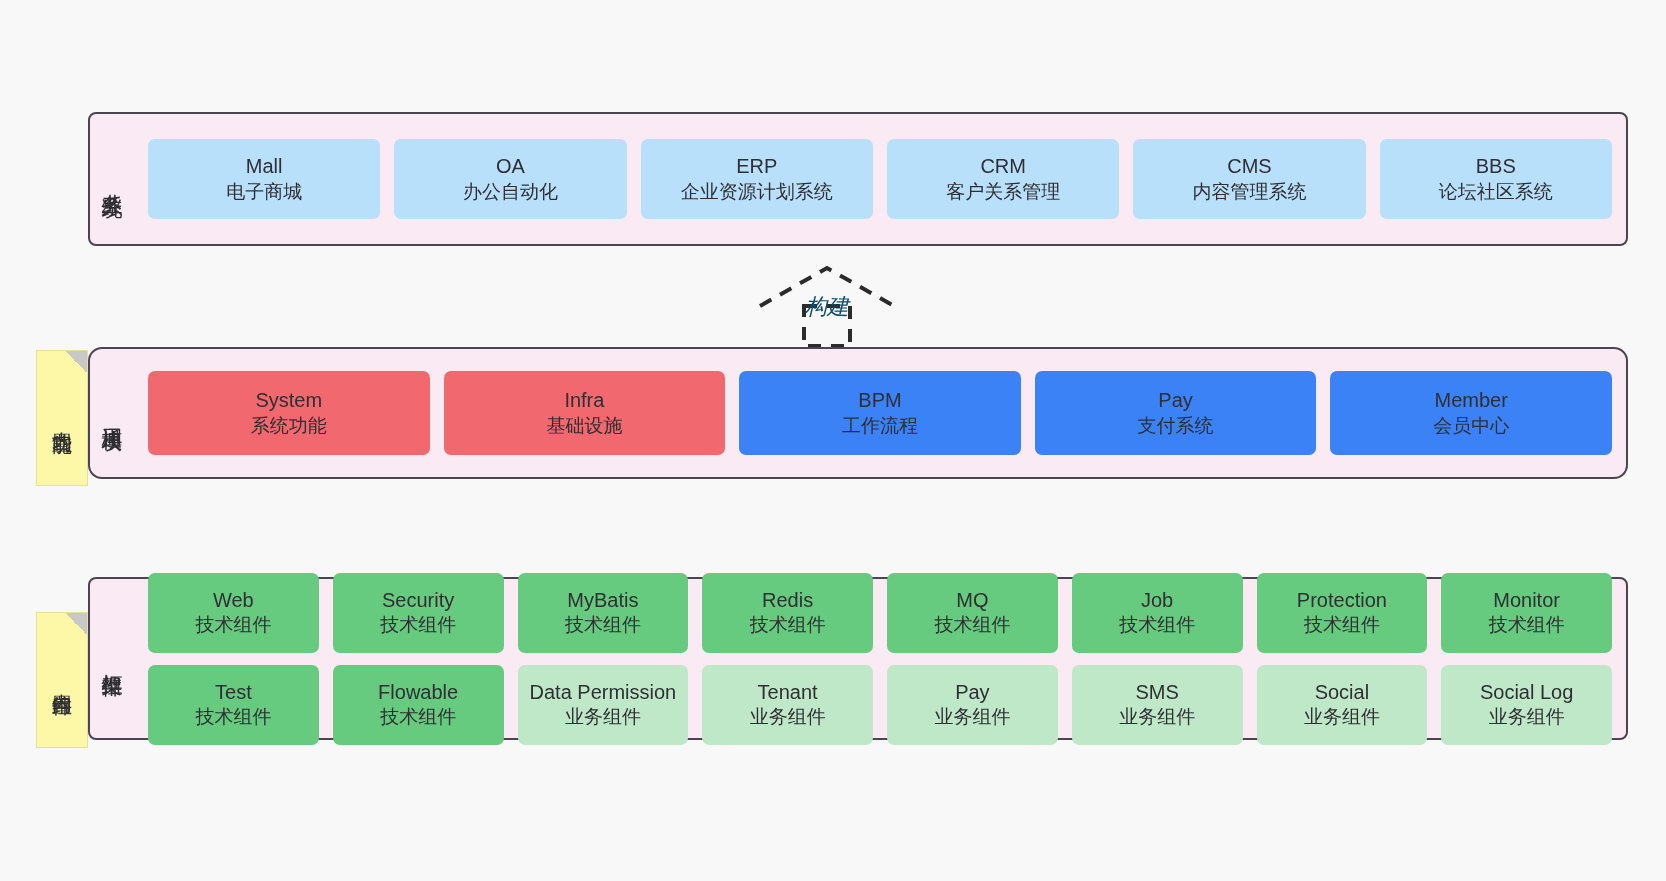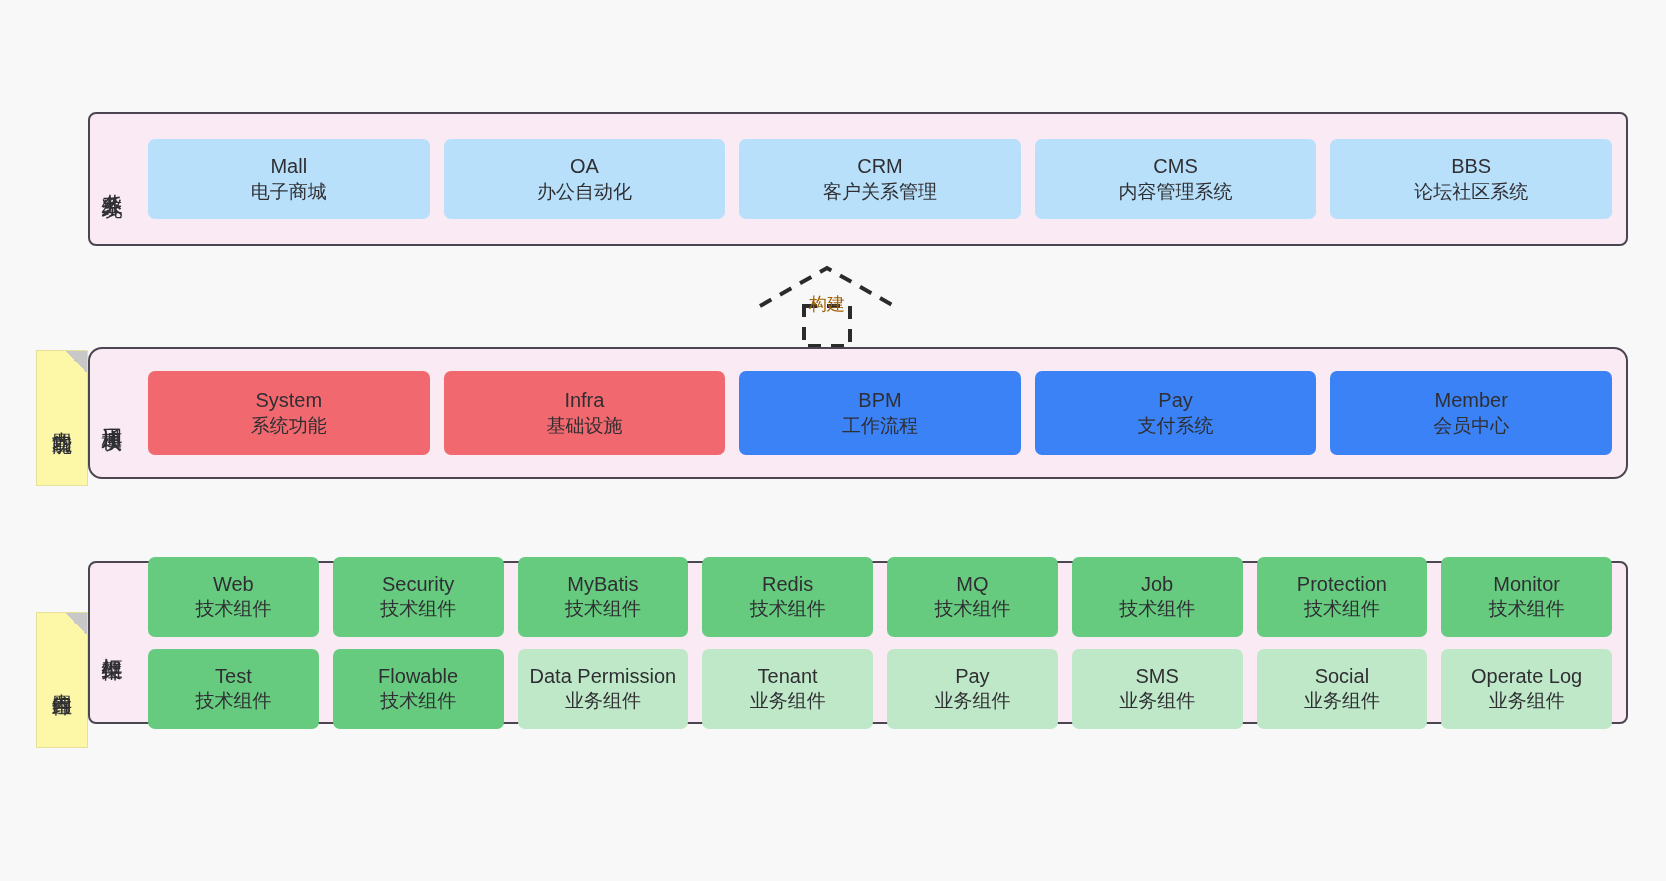--- a/index.html
+++ b/index.html
@@ -155,6 +155,10 @@
           <div class="sub">办公自动化</div>
         </div>
         <div class="node blue h-biz">
+          <div class="title">ERP</div>
+          <div class="sub">企业资源计划系统</div>
+        </div>
+        <div class="node blue h-biz">
           <div class="title">CRM</div>
           <div class="sub">客户关系管理</div>
         </div>

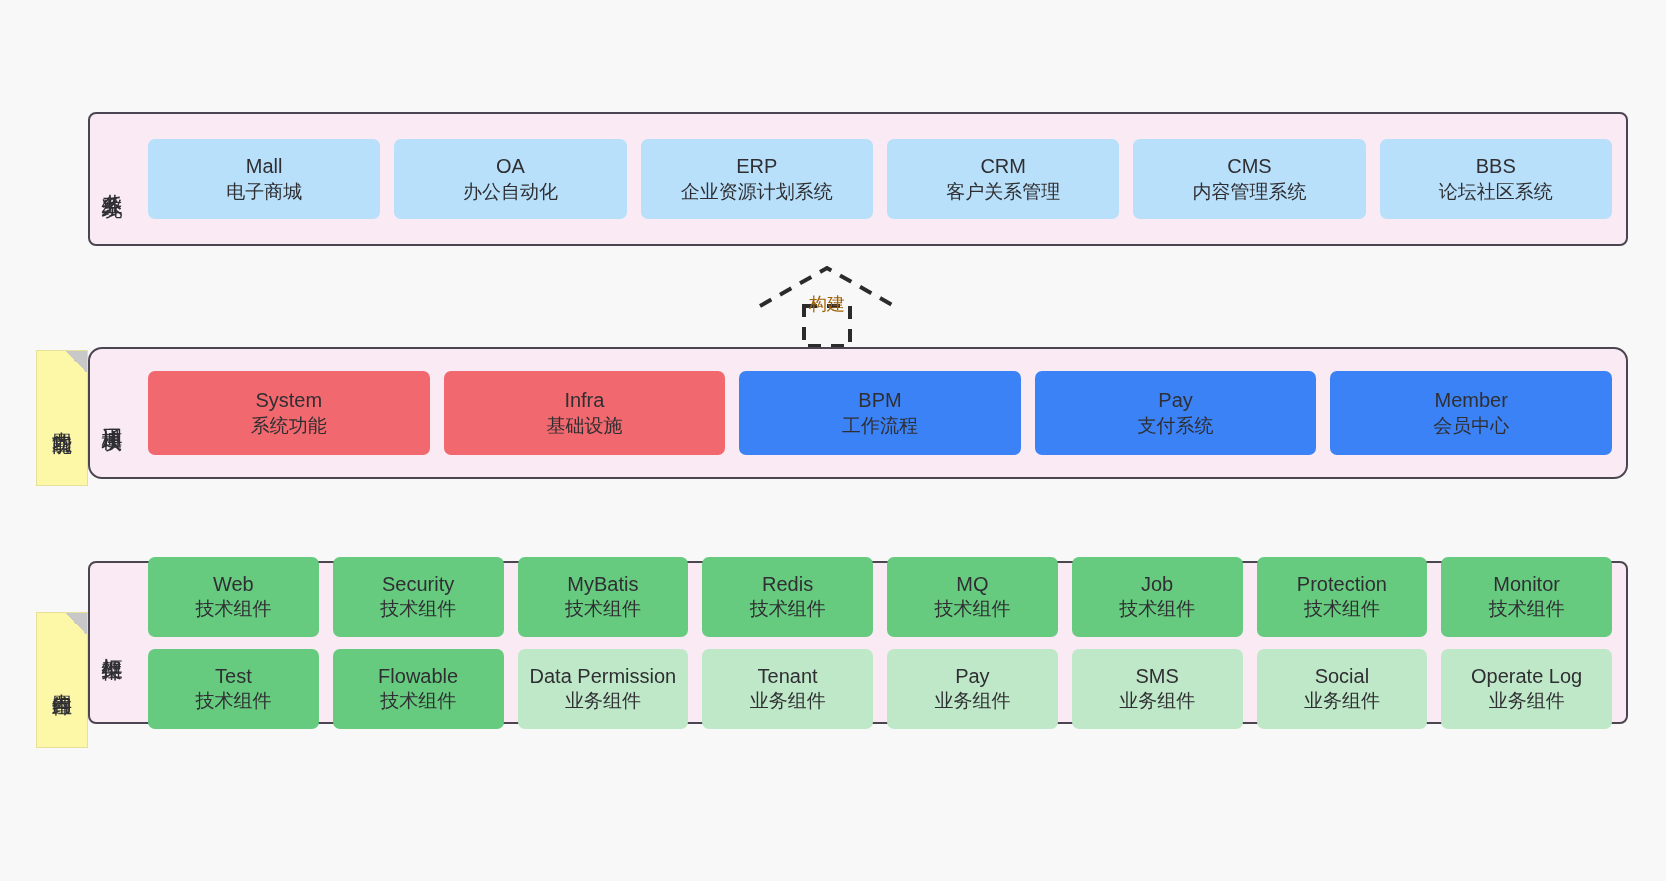--- a/index.html
+++ b/index.html
@@ -132,10 +132,11 @@
     position: absolute;
     left: 50%;
     transform: translateX(-50%);
-    font-size: 18px;
-    color: #a16207;
+    font-size: 22px;
+    color: #0c4a6e;
     background: transparent;
     white-space: nowrap;
+    font-style: italic;
   }
 </style>
 </head>

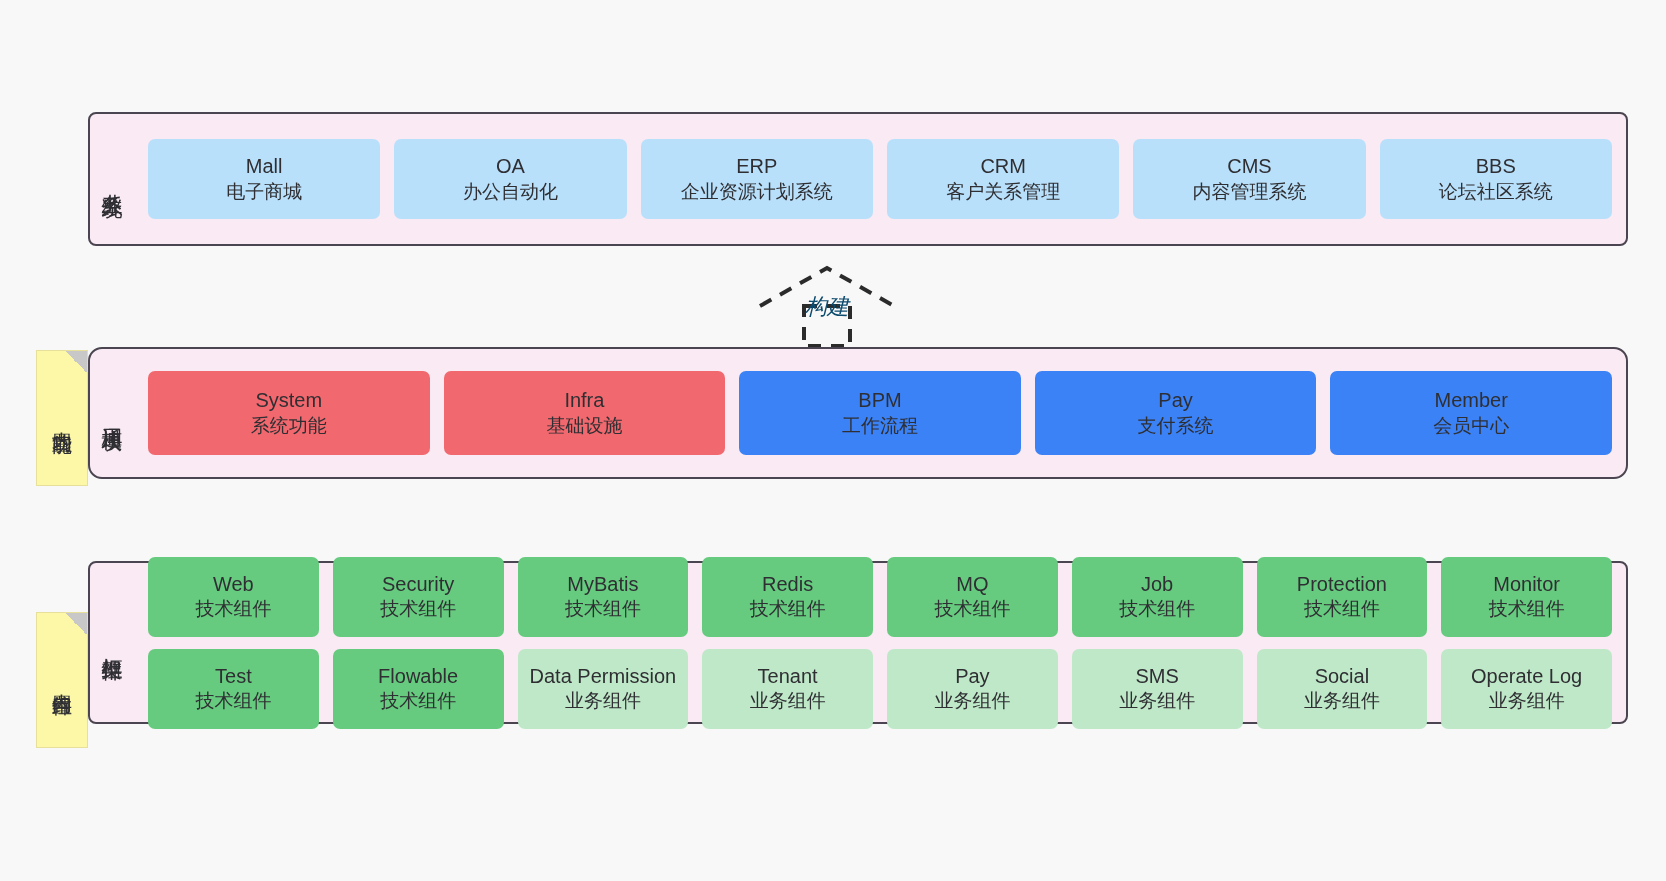--- a/index.html
+++ b/index.html
@@ -219,7 +219,7 @@
     <span>内置组件</span>
   </div>
 
-  <div class="band" id="band-framework" style="left:88px; top:561px; width:1540px; height:163px;">
+  <div class="band" id="band-framework" style="left:88px; top:577px; width:1540px; height:163px;">
     <div class="band-label">框架组件</div>
     <div class="band-body two-rows">
       <div class="row" id="framework-row1">

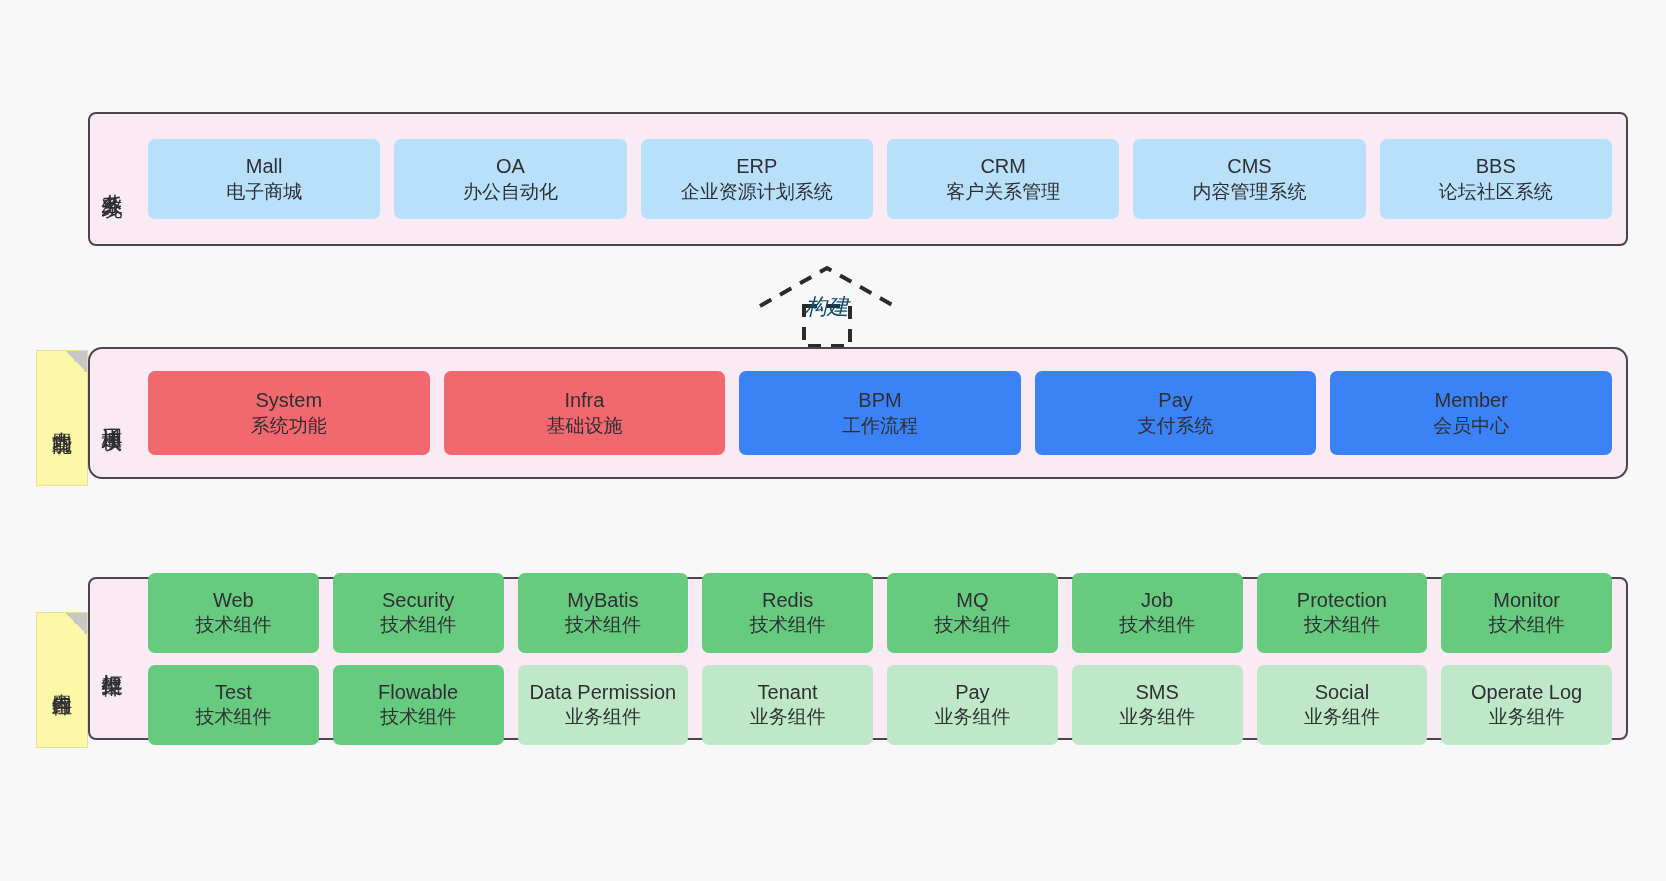--- a/index.html
+++ b/index.html
@@ -286,7 +286,7 @@
             <div class="sub">业务组件</div>
           </div>
           <div class="node lgreen h-comp">
-            <div class="title">Operate Log</div>
+            <div class="title">Social Log</div>
             <div class="sub">业务组件</div>
           </div>
         </div>

